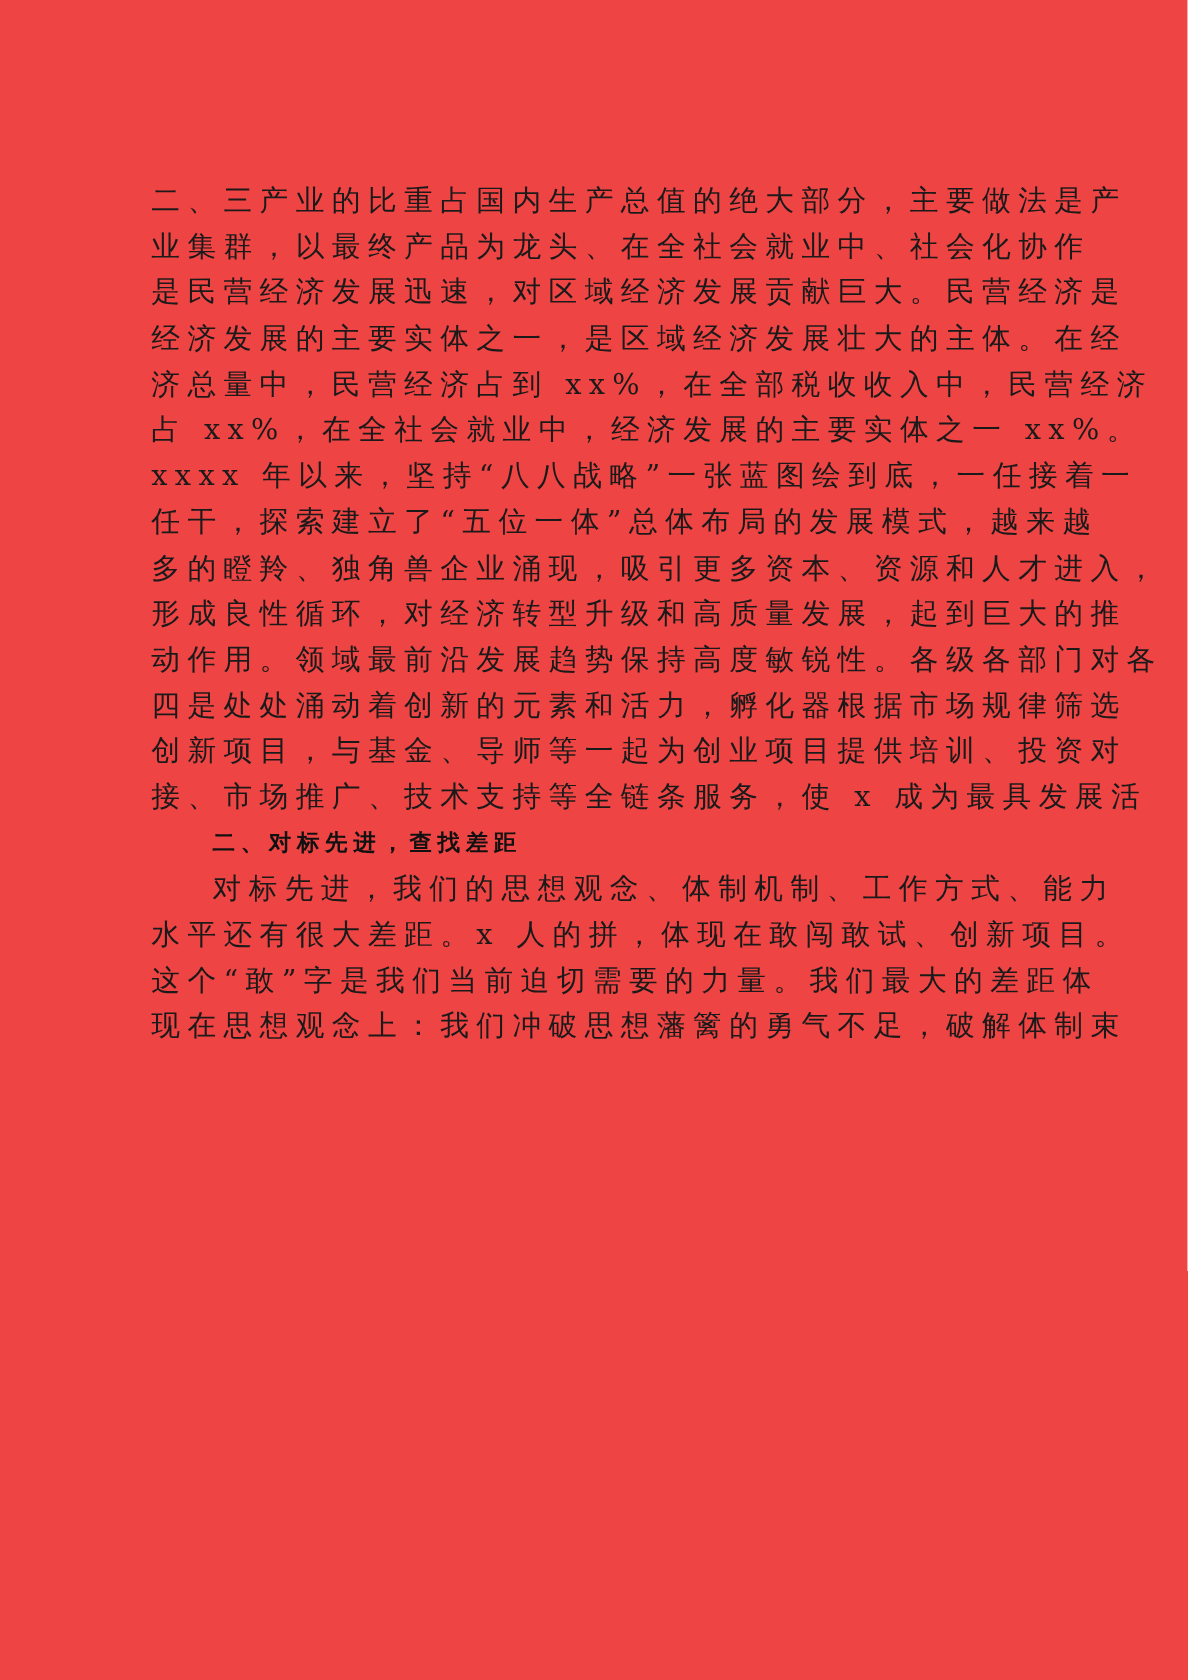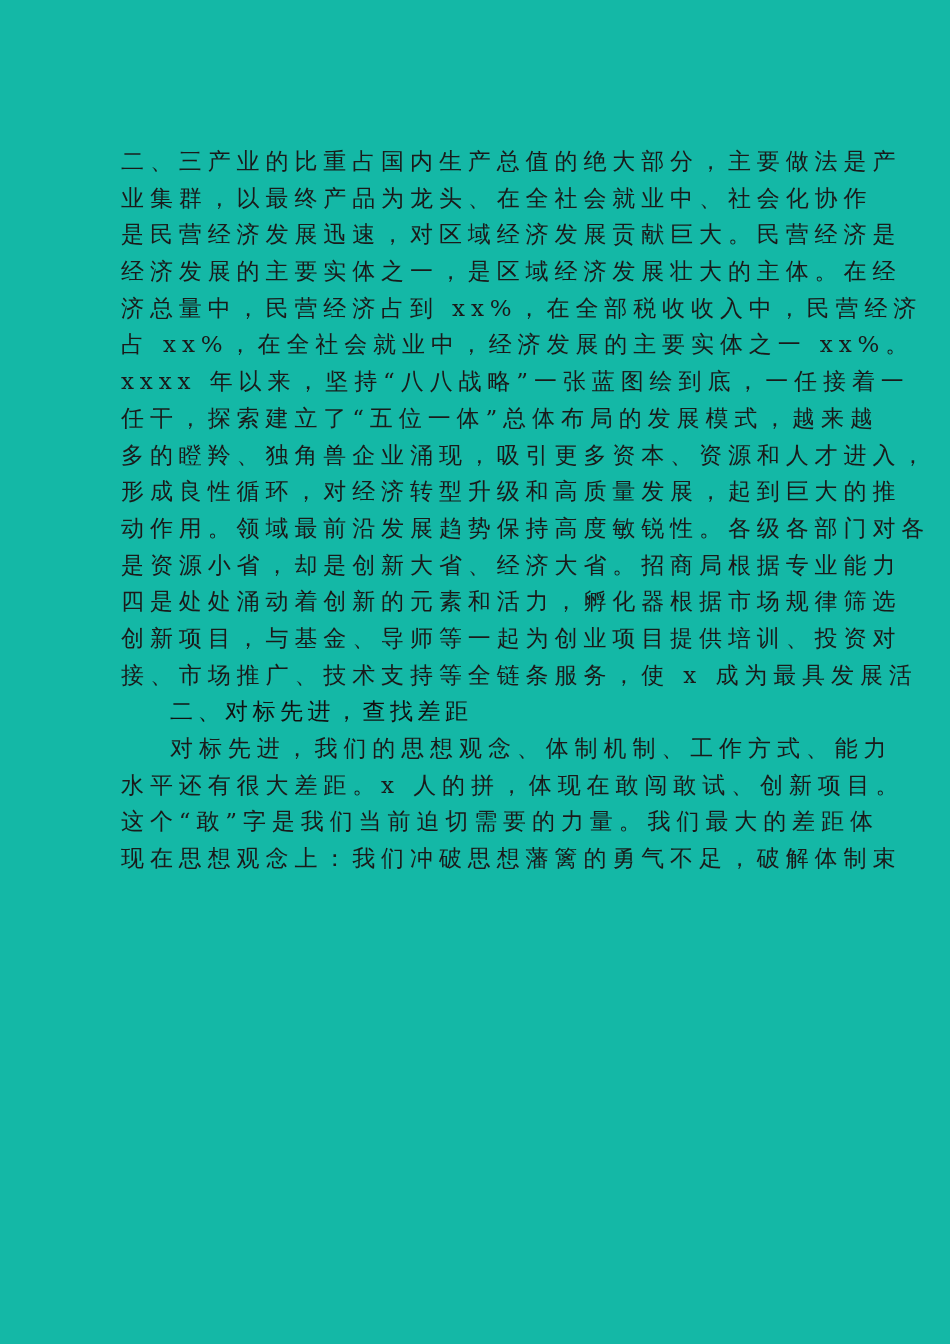--- a/index.html
+++ b/index.html
@@ -21,7 +21,7 @@
       top: 0;
       width: 950px;
       height: 1344px;
-      background: #14b8a6;
+      background: #ef4444;
     }
     .body-text {
       position: absolute;

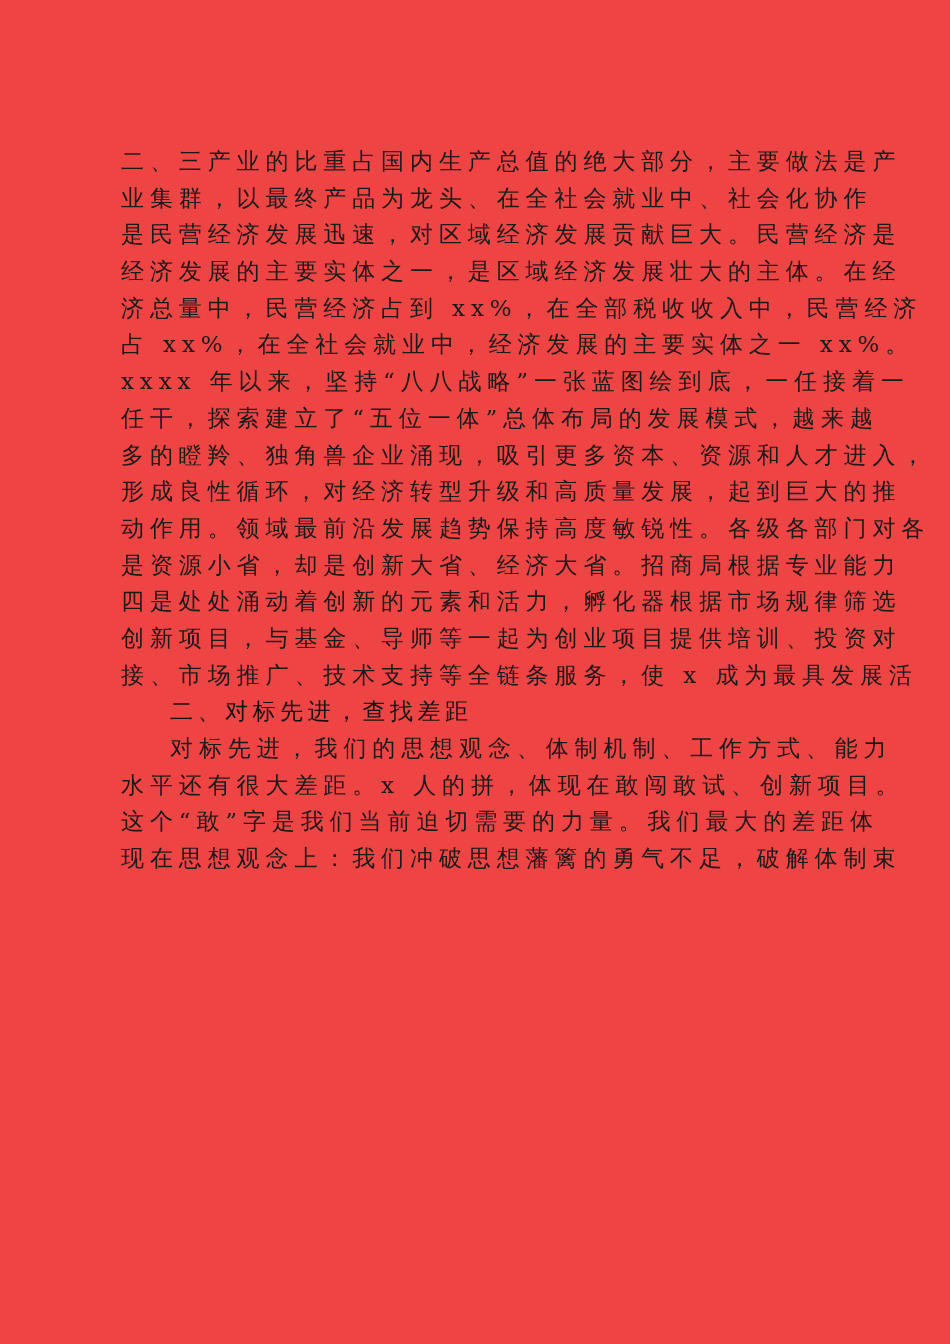--- a/index.html
+++ b/index.html
@@ -72,7 +72,6 @@
       <span class="line">多的瞪羚、独角兽企业涌现，吸引更多资本、资源和人才进入，</span>
       <span class="line">形成良性循环，对经济转型升级和高质量发展，起到巨大的推</span>
       <span class="line">动作用。领域最前沿发展趋势保持高度敏锐性。各级各部门对各</span>
-      <span class="line">是资源小省，却是创新大省、经济大省。招商局根据专业能力</span>
       <span class="line">四是处处涌动着创新的元素和活力，孵化器根据市场规律筛选</span>
       <span class="line">创新项目，与基金、导师等一起为创业项目提供培训、投资对</span>
       <span class="line">接、市场推广、技术支持等全链条服务，使 x 成为最具发展活</span>

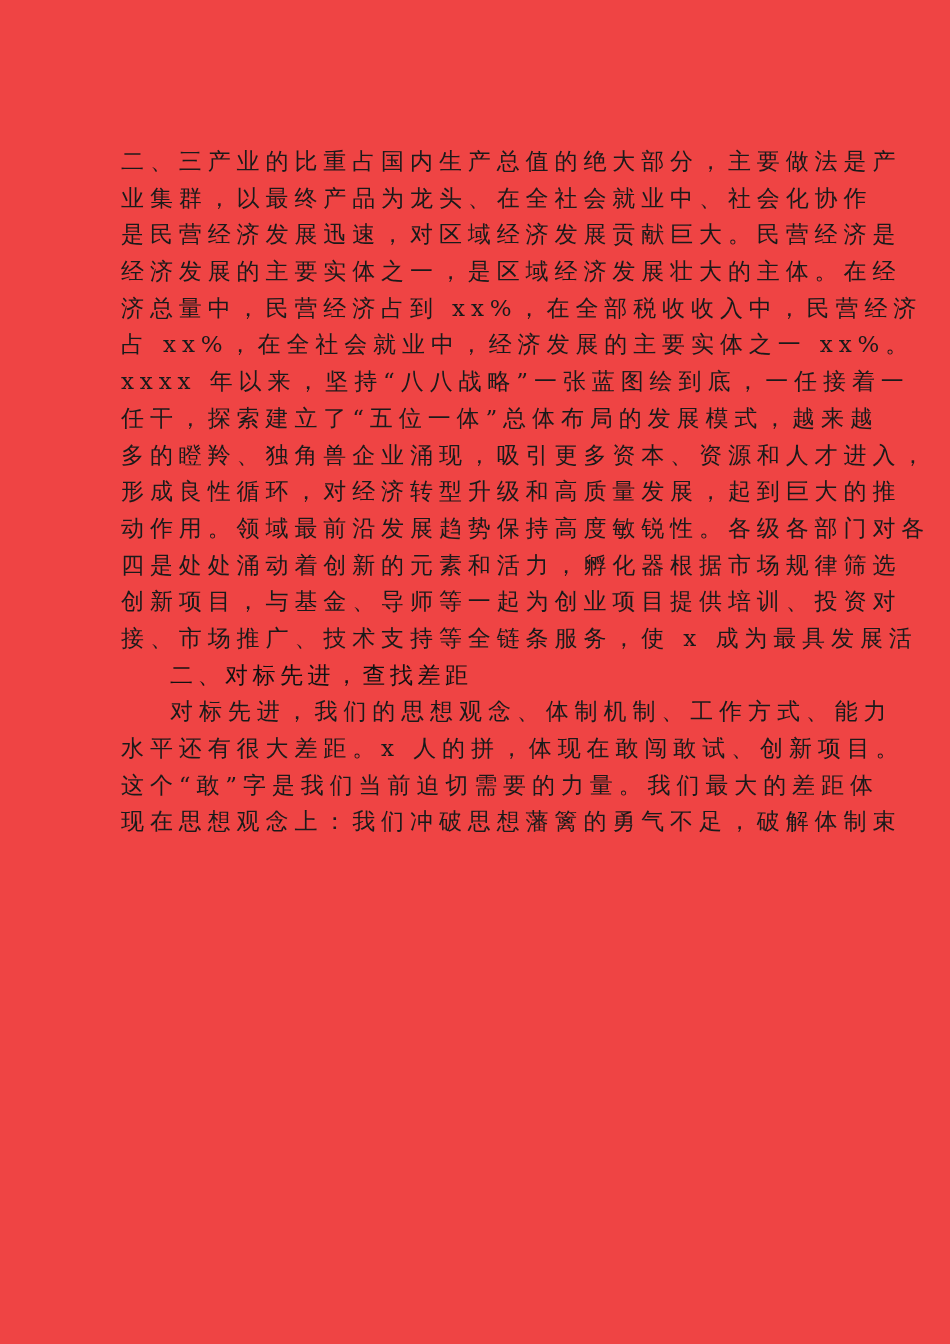--- a/index.html
+++ b/index.html
@@ -46,8 +46,8 @@
       height: 36.7px;
       line-height: 36.7px;
       font-family: "DejaVu Sans", "Liberation Sans", sans-serif;
-      font-weight: normal;
-      font-size: 23px;
+      font-weight: bold;
+      font-size: 18px;
       letter-spacing: 4.5px;
       padding-left: 49px;
       white-space: nowrap;

